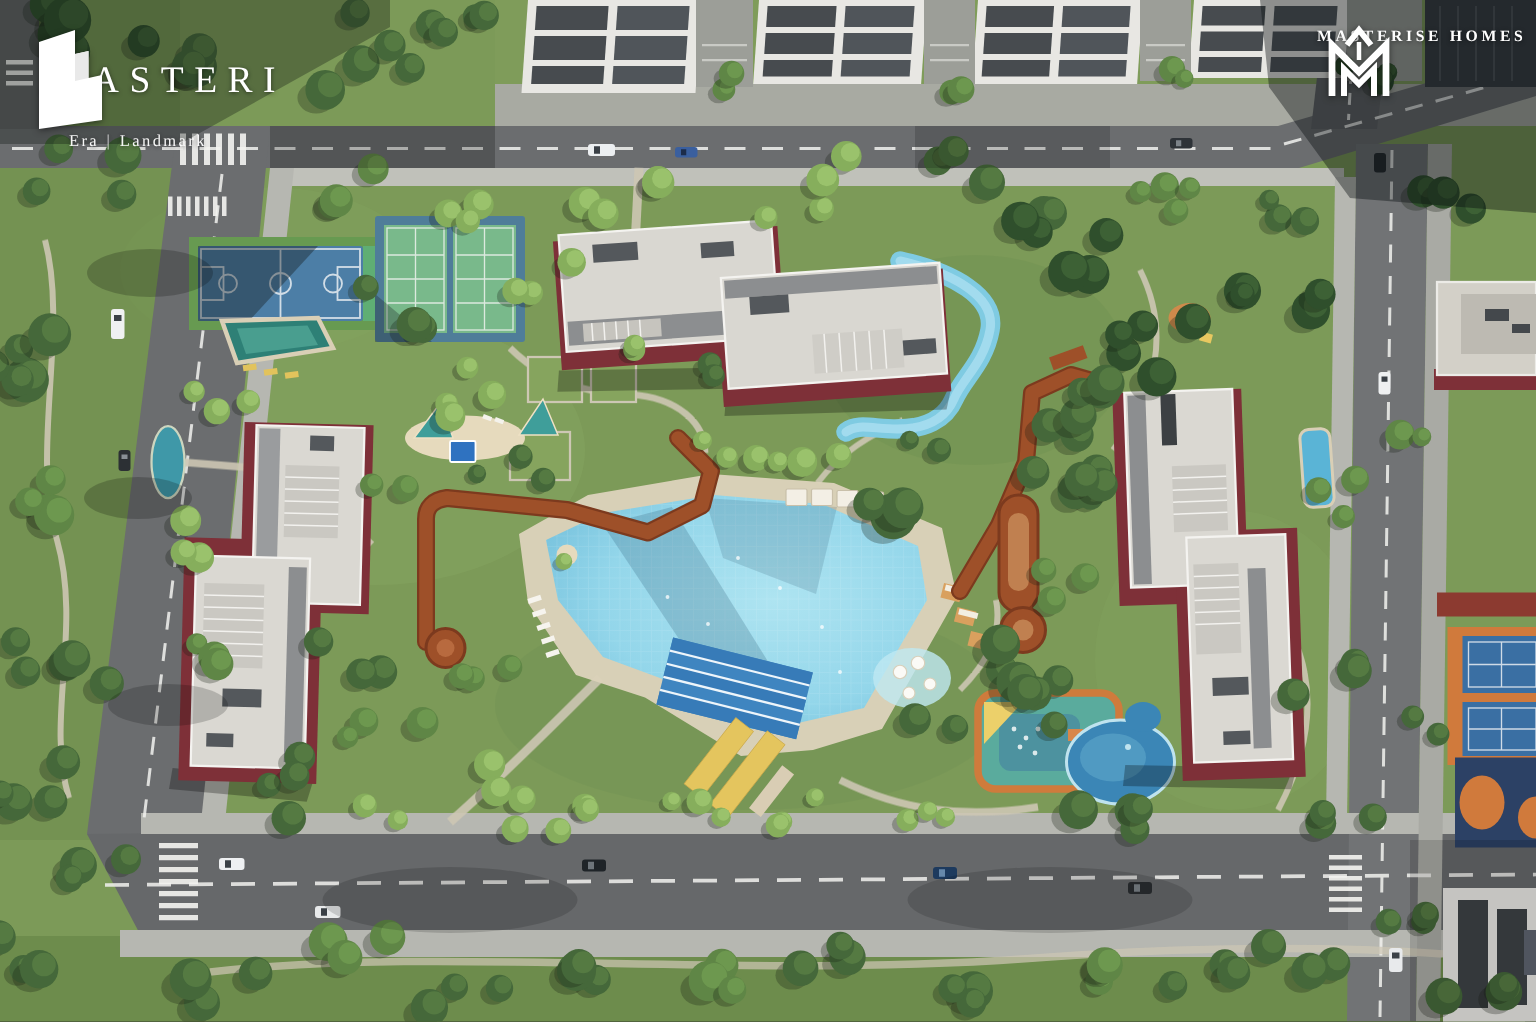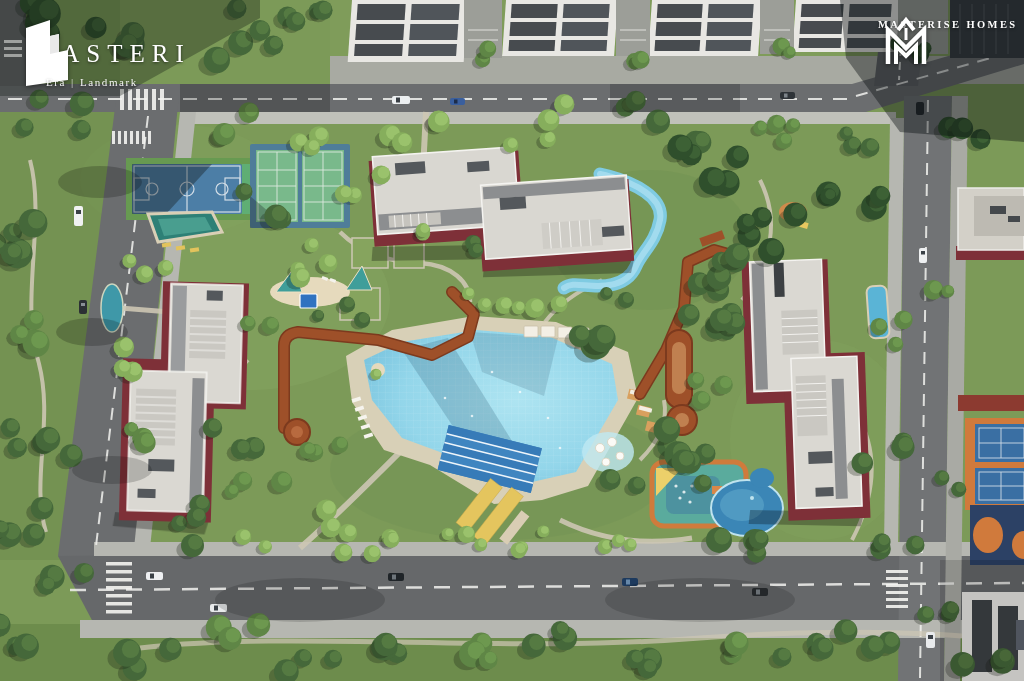--- a/index.html
+++ b/index.html
@@ -14,7 +14,7 @@
     font-size:25px;line-height:1;margin-top:14px;white-space:nowrap;}
   .lm-title .cap{font-size:34px;letter-spacing:5px;}
   .lm-sub{font-family:"Liberation Serif",serif;font-size:11px;letter-spacing:1.6px;
-    margin-top:8px;margin-left:20px;opacity:.95;display:flex;gap:5px;align-items:flex-end;}
+    margin-top:20px;margin-left:20px;opacity:.95;display:flex;gap:5px;align-items:flex-end;}
   .lm-sub .div{opacity:.8;font-weight:300;}
   .logo-masterise{position:absolute;right:14px;top:14px;width:132px;text-align:center;color:#fff;
     text-shadow:0 1px 3px rgba(0,0,0,.55);}

